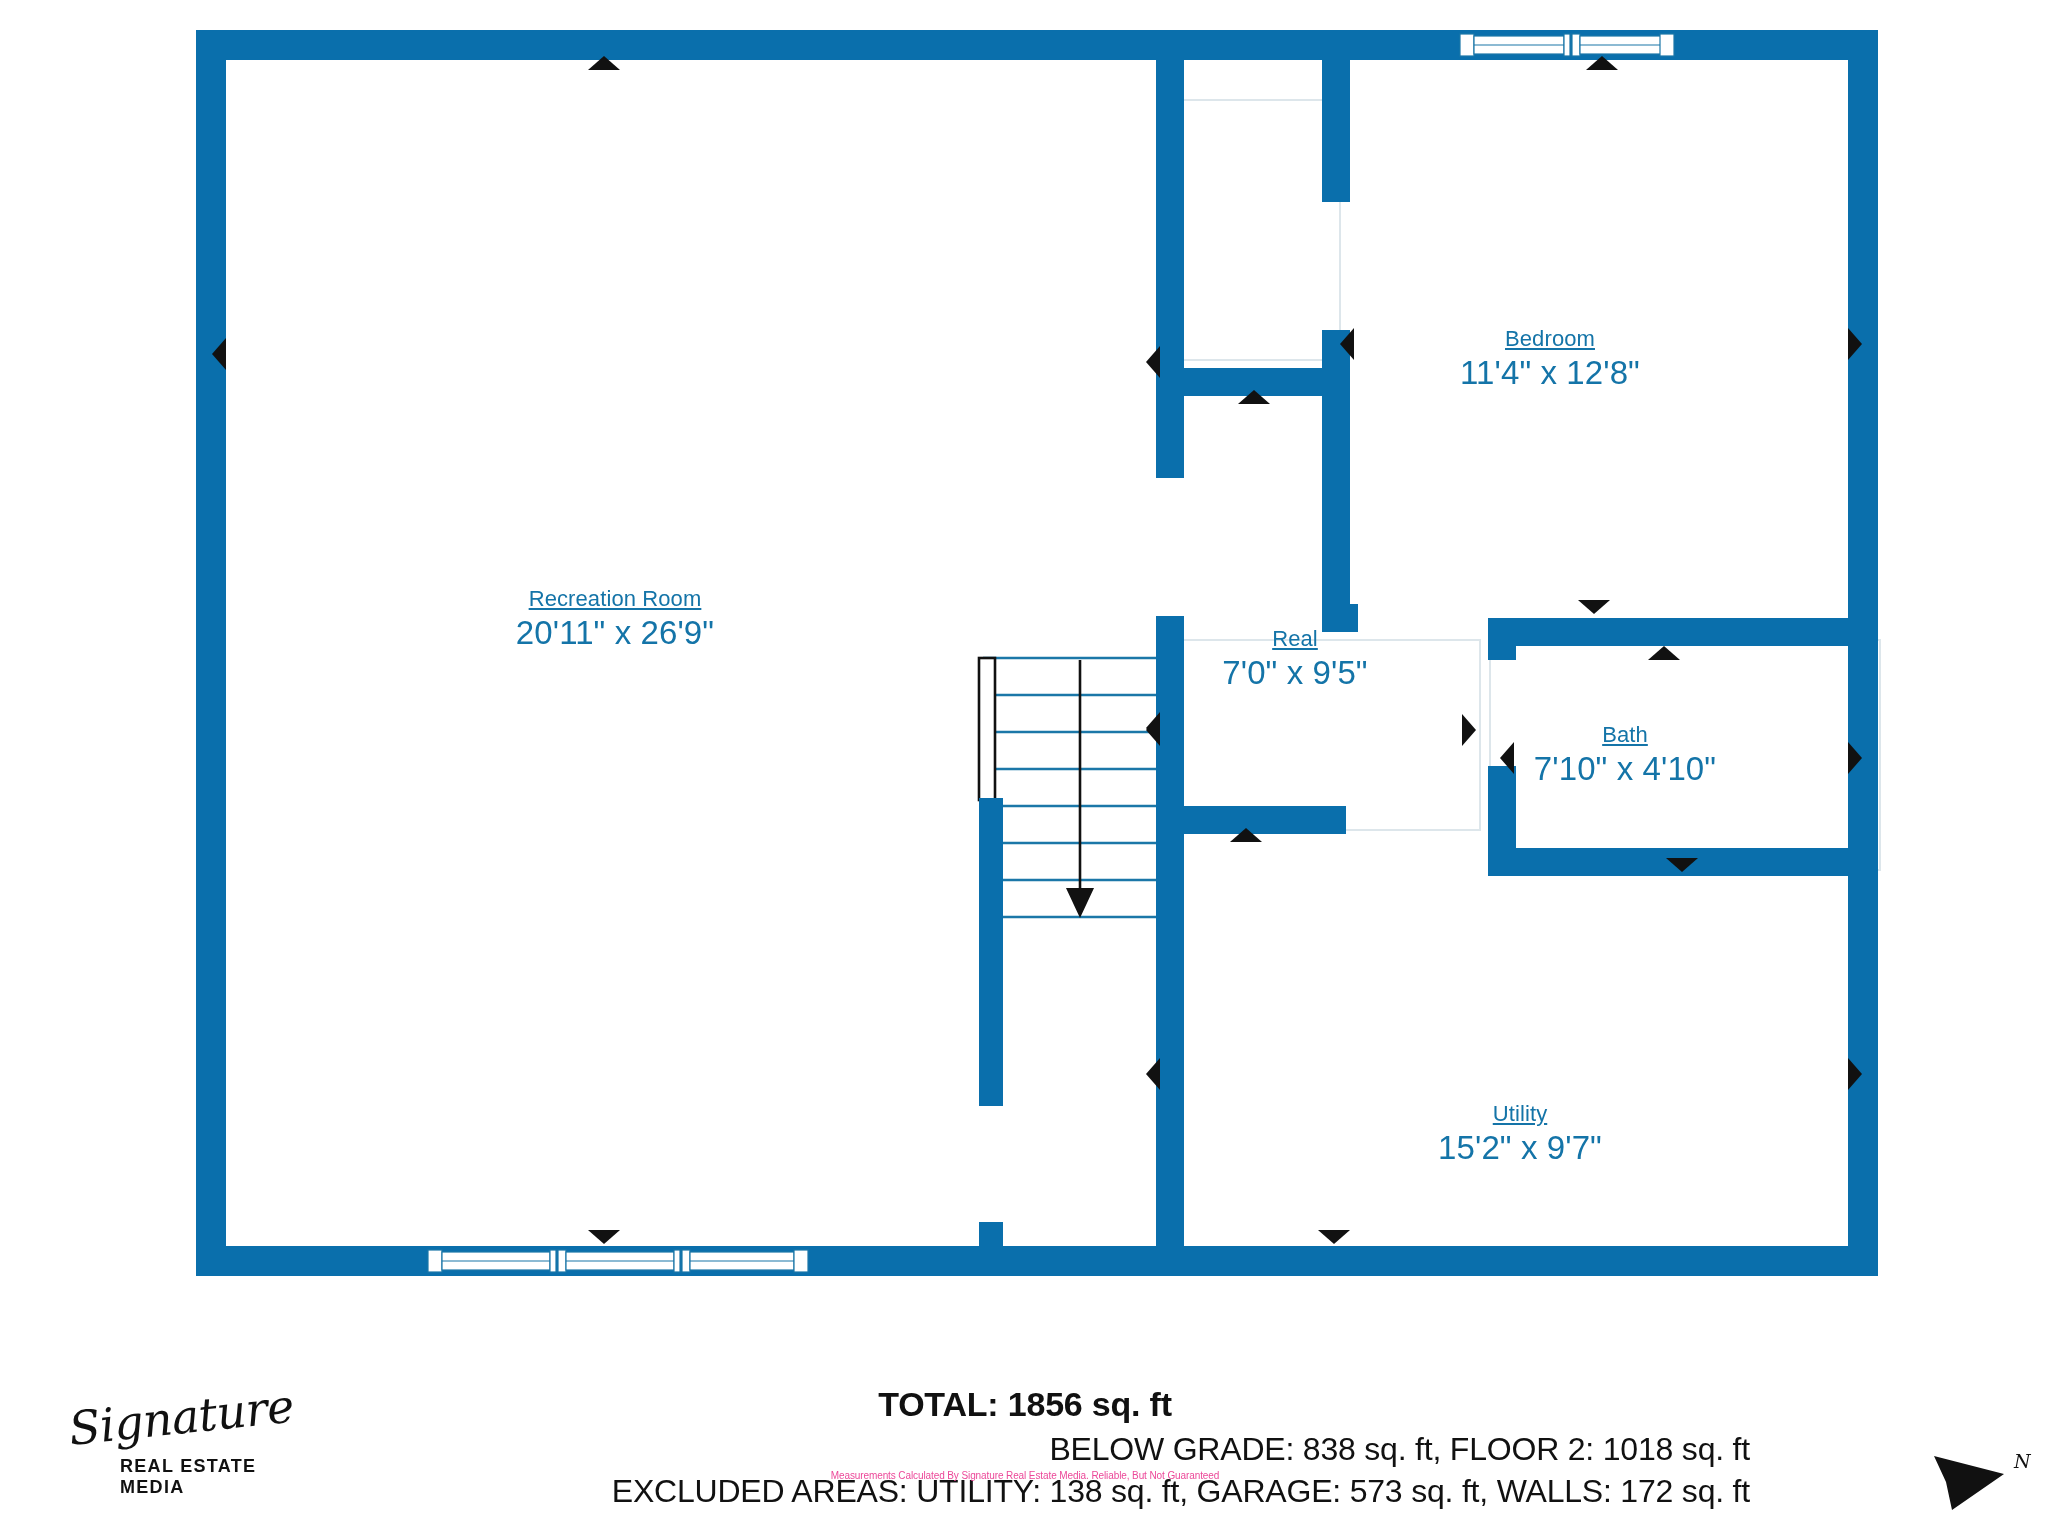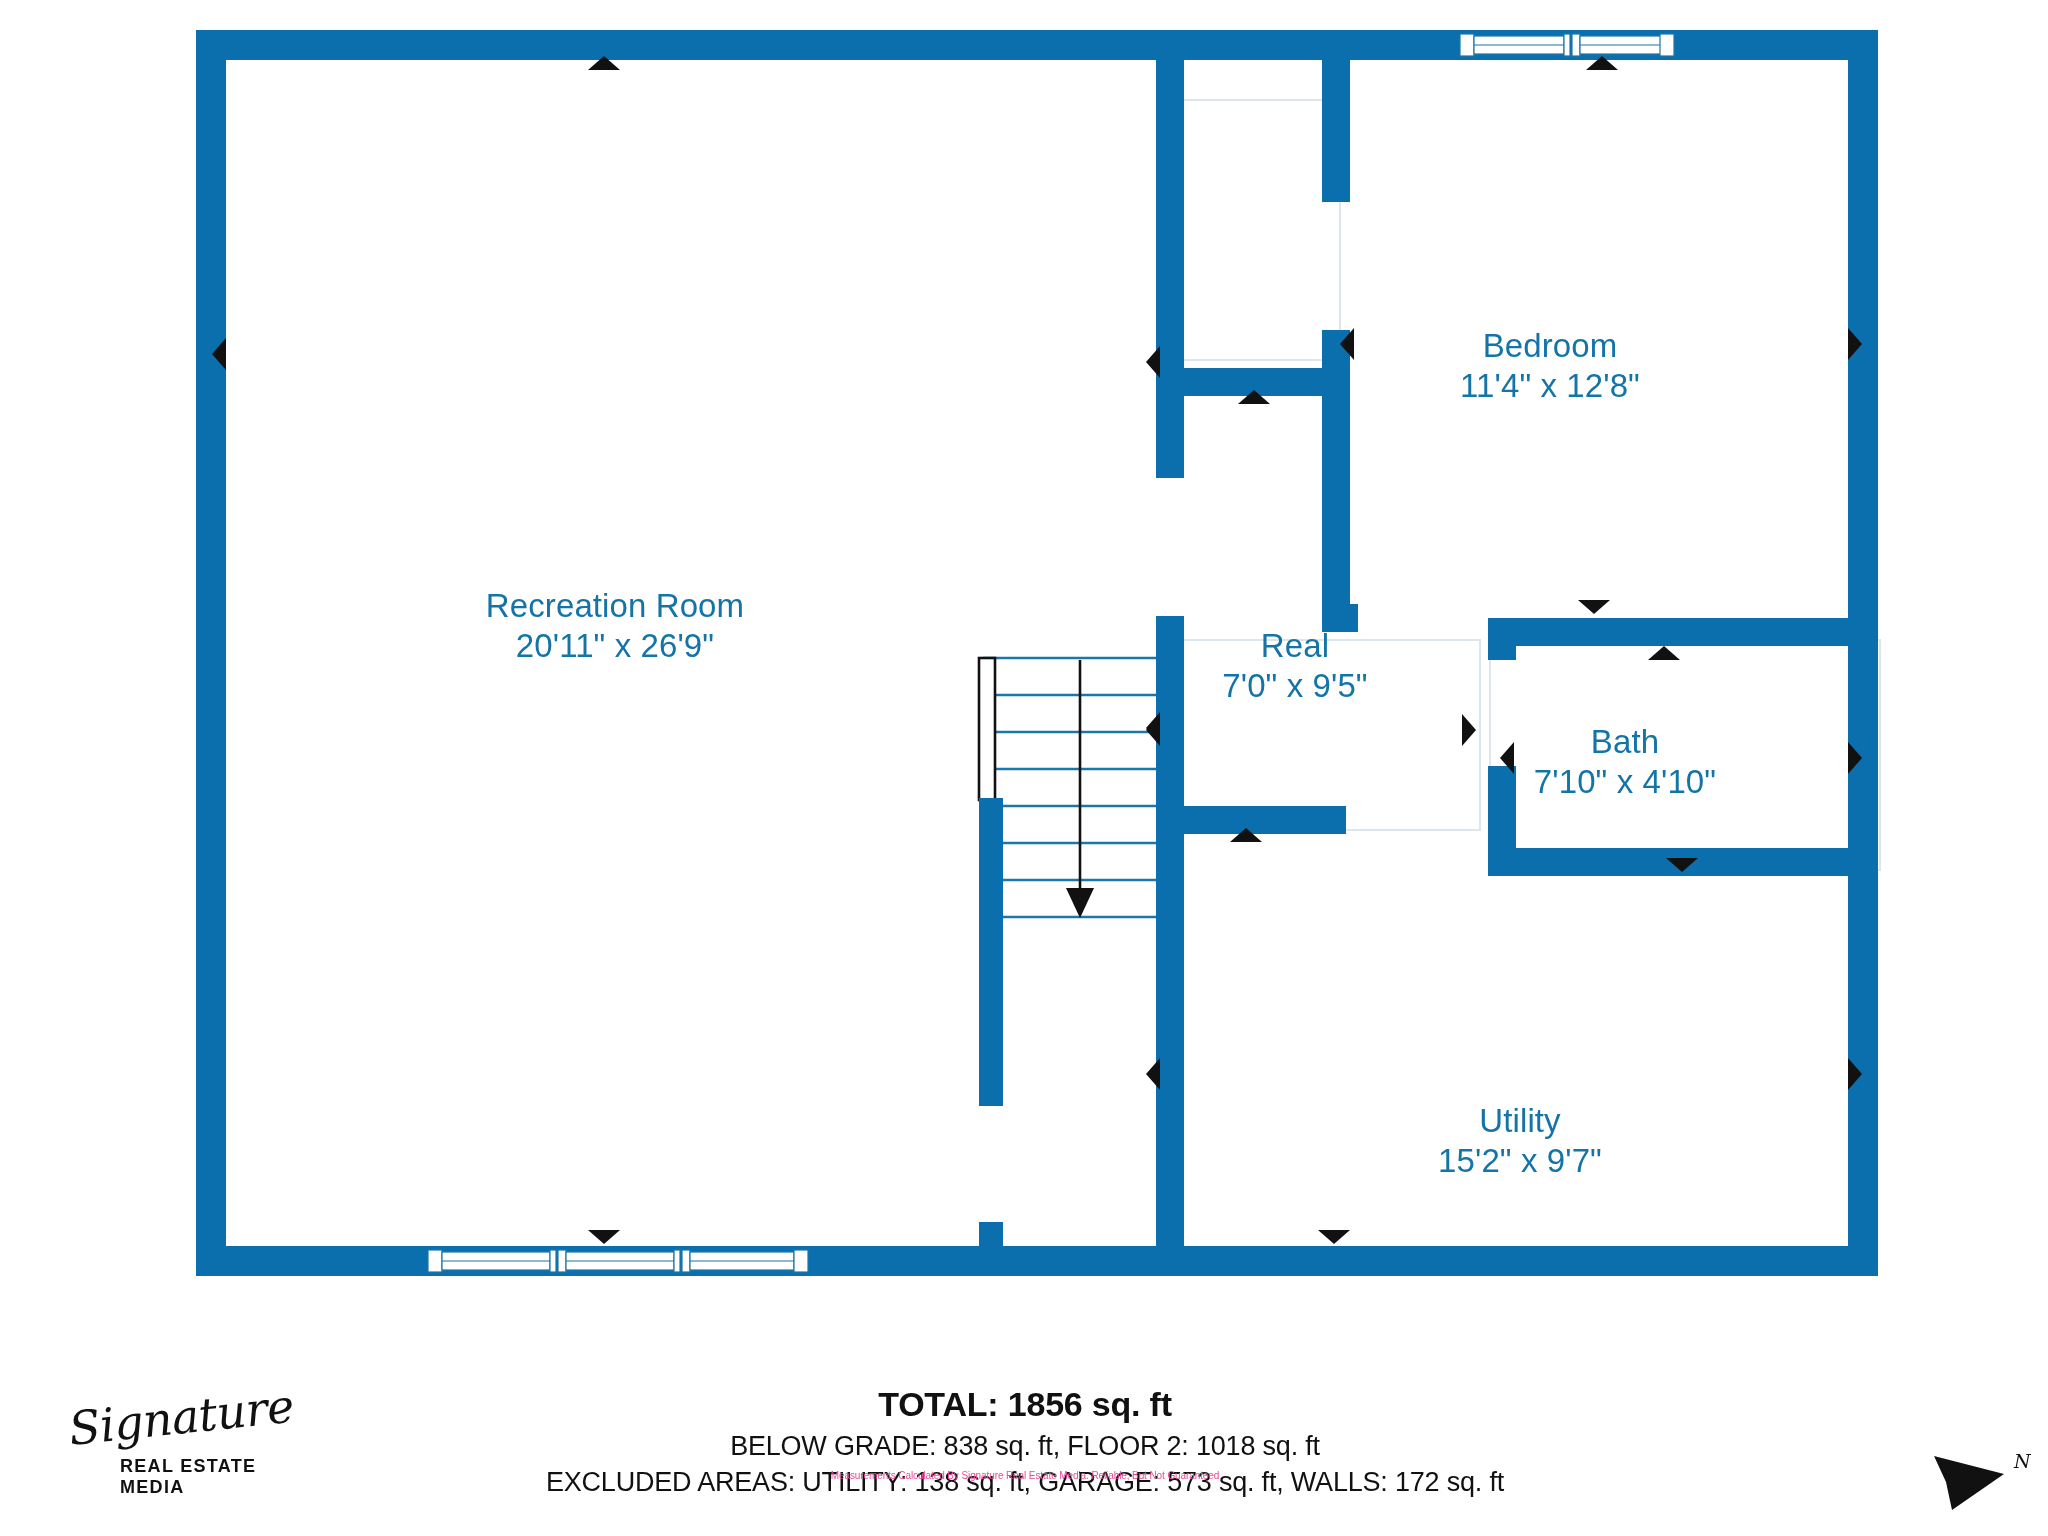--- a/index.html
+++ b/index.html
@@ -44,8 +44,9 @@
   }
   .room-label .rl-name {
     display: block;
-    font-size: 33px;
+    font-size: 22px;
     letter-spacing: 0.1px;
+    text-decoration: underline;
   }
   .room-label .rl-dims {
     display: block;

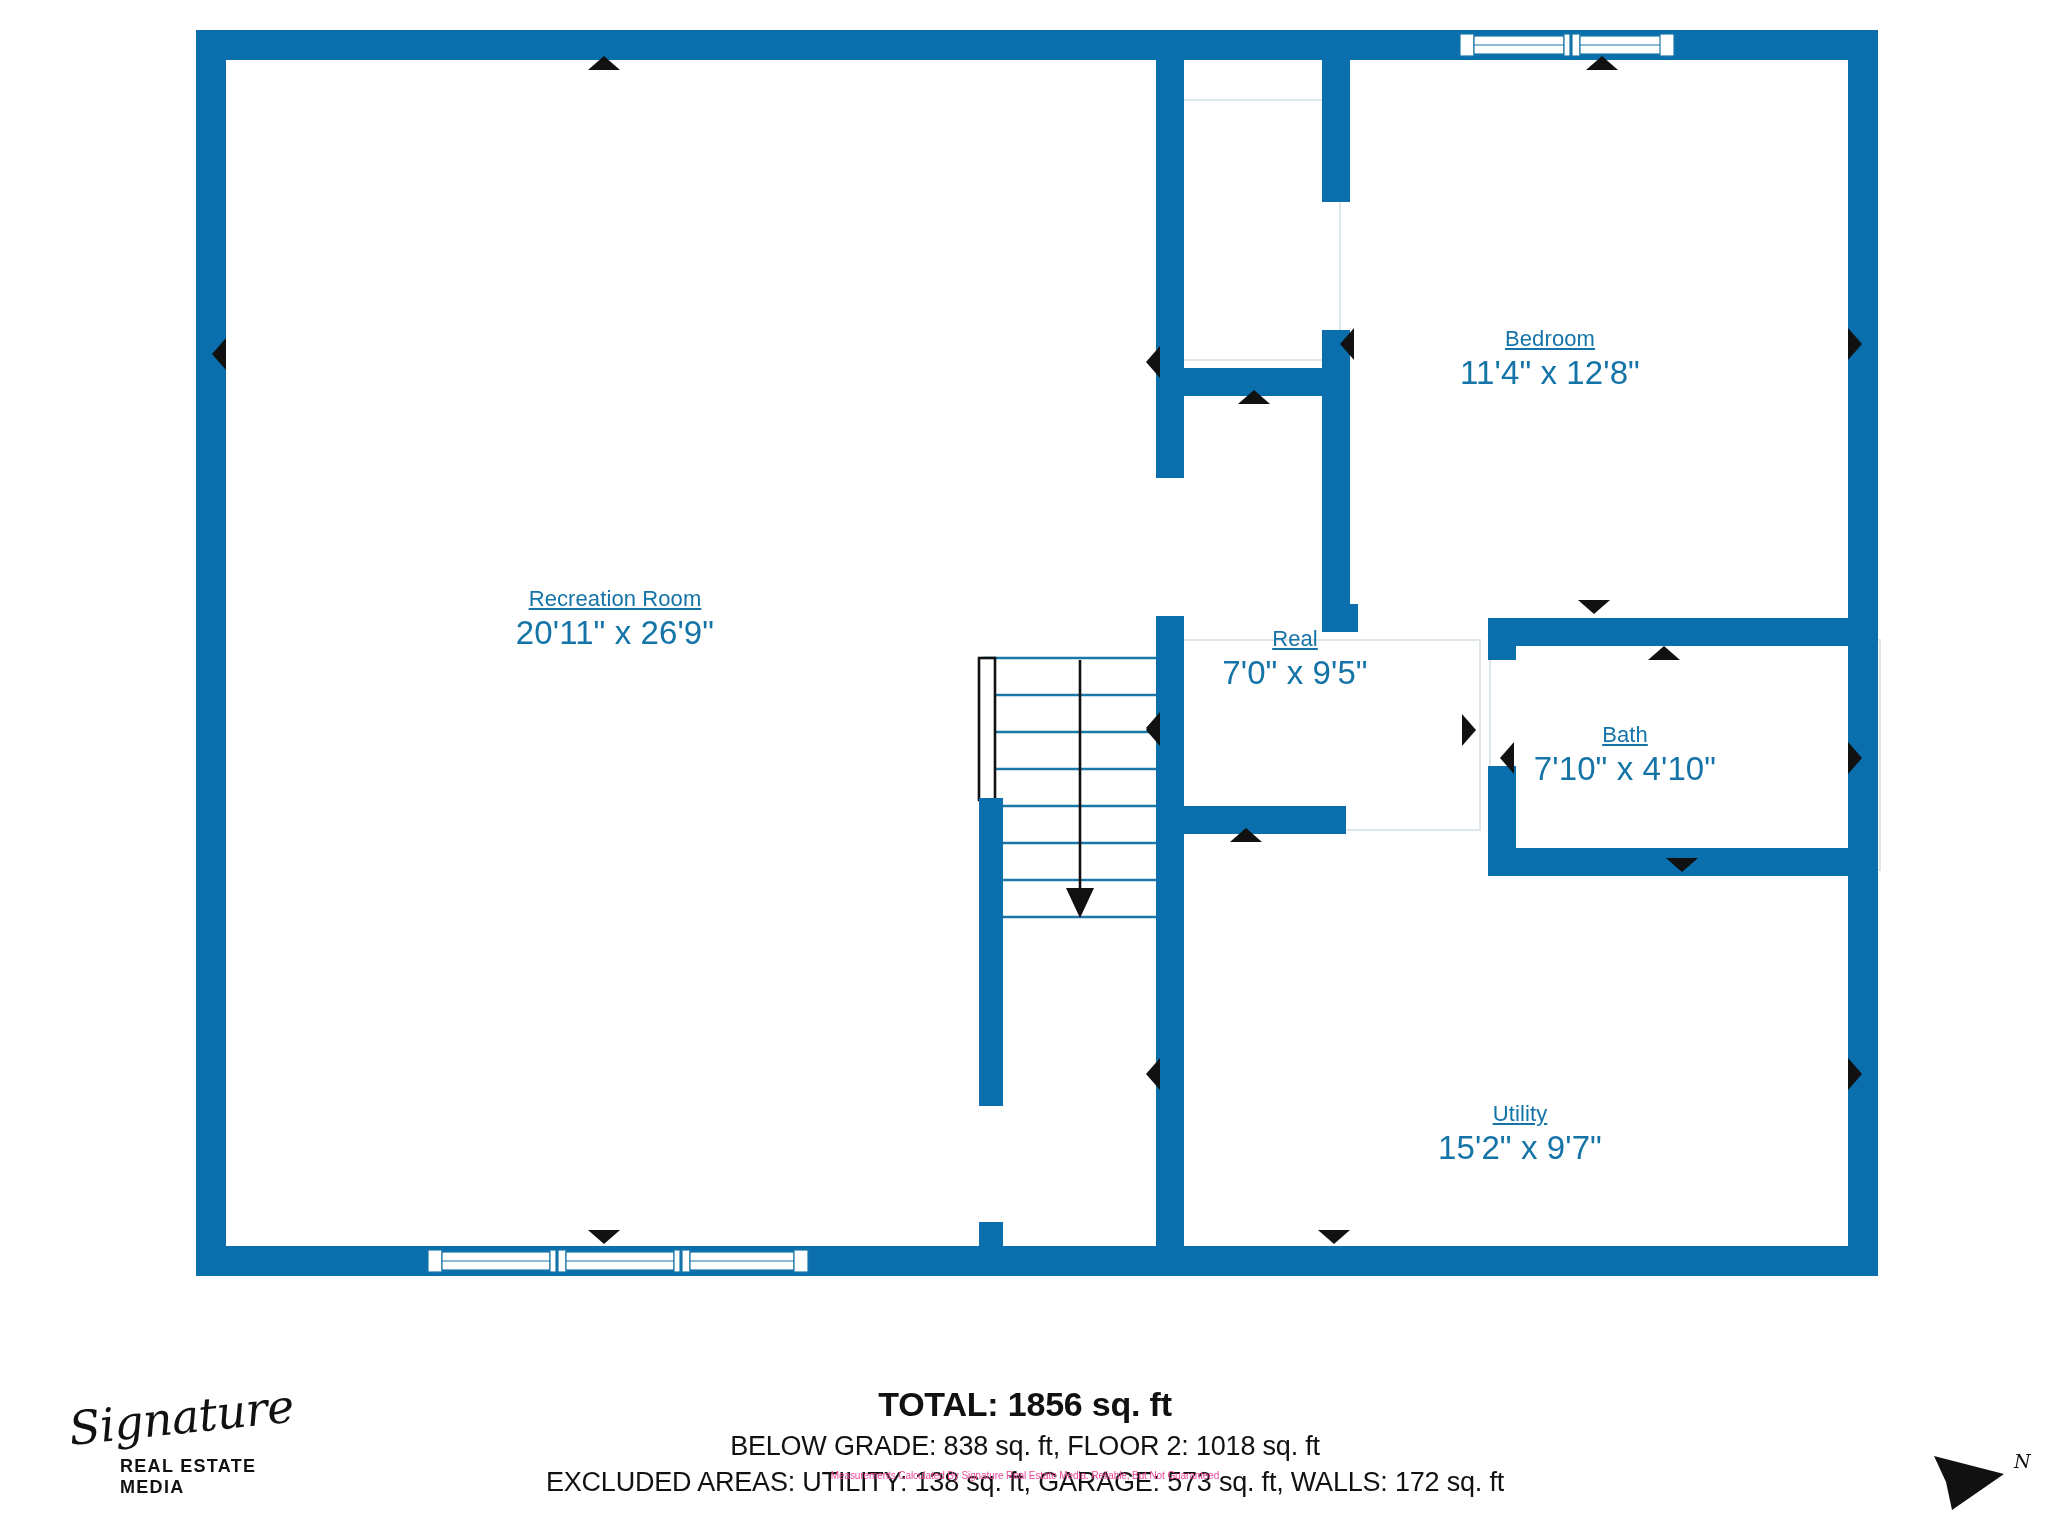--- a/index.html
+++ b/index.html
@@ -86,10 +86,11 @@
   }
   #footer-summary .f-line {
     display: block;
-    font-size: 27px;
+    font-size: 32px;
     font-weight: normal;
     line-height: 1.34;
     letter-spacing: -0.2px;
+    text-align: right;
   }
   #footer-disclaimer {
     position: absolute;

